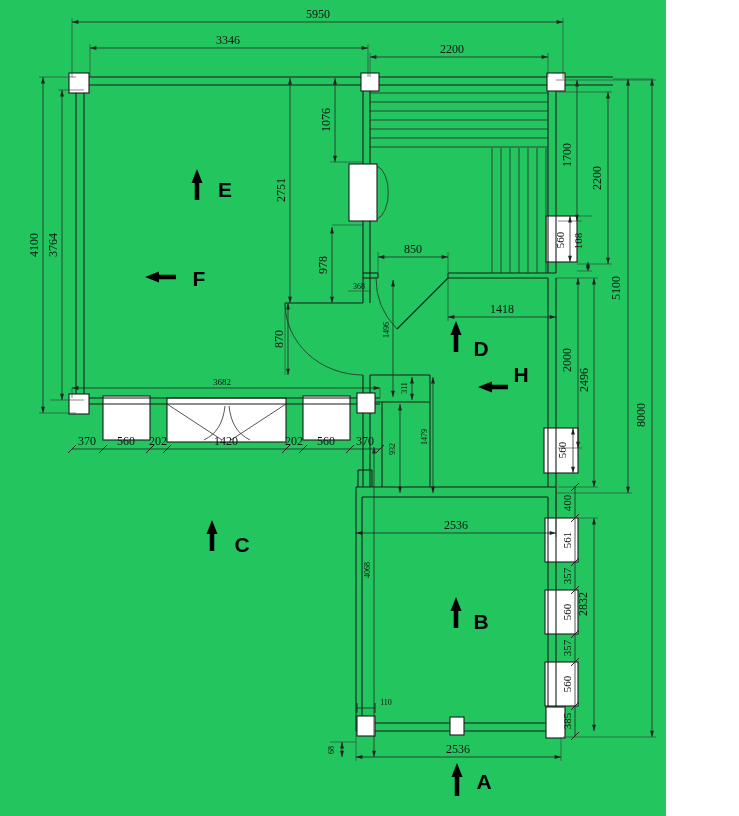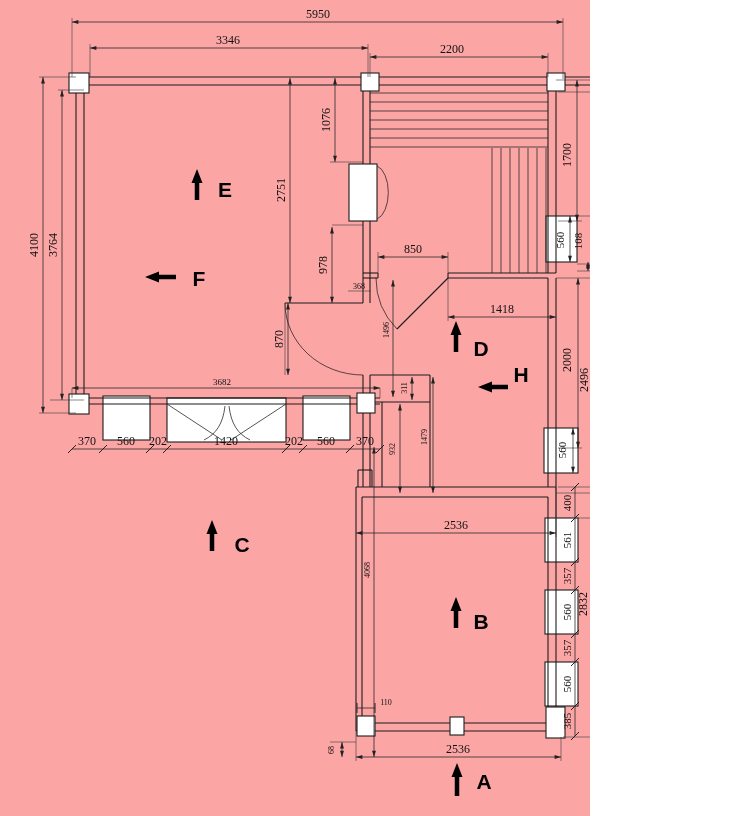--- a/index.html
+++ b/index.html
@@ -3,7 +3,7 @@
 <meta charset="utf-8">
 <style>
   html,body{margin:0;padding:0;background:#ffffff;}
-  .page{width:590px;height:816px;position:relative;background:#fca5a5;overflow:hidden;}
+  .page{width:666px;height:816px;position:relative;background:#22c55e;overflow:hidden;}
   svg{position:absolute;top:0;left:0;}
   .wall{stroke:#1c1c1c;stroke-width:1.1;fill:none;}
   .thinline{stroke:#2a2a2a;stroke-width:0.8;fill:none;}

